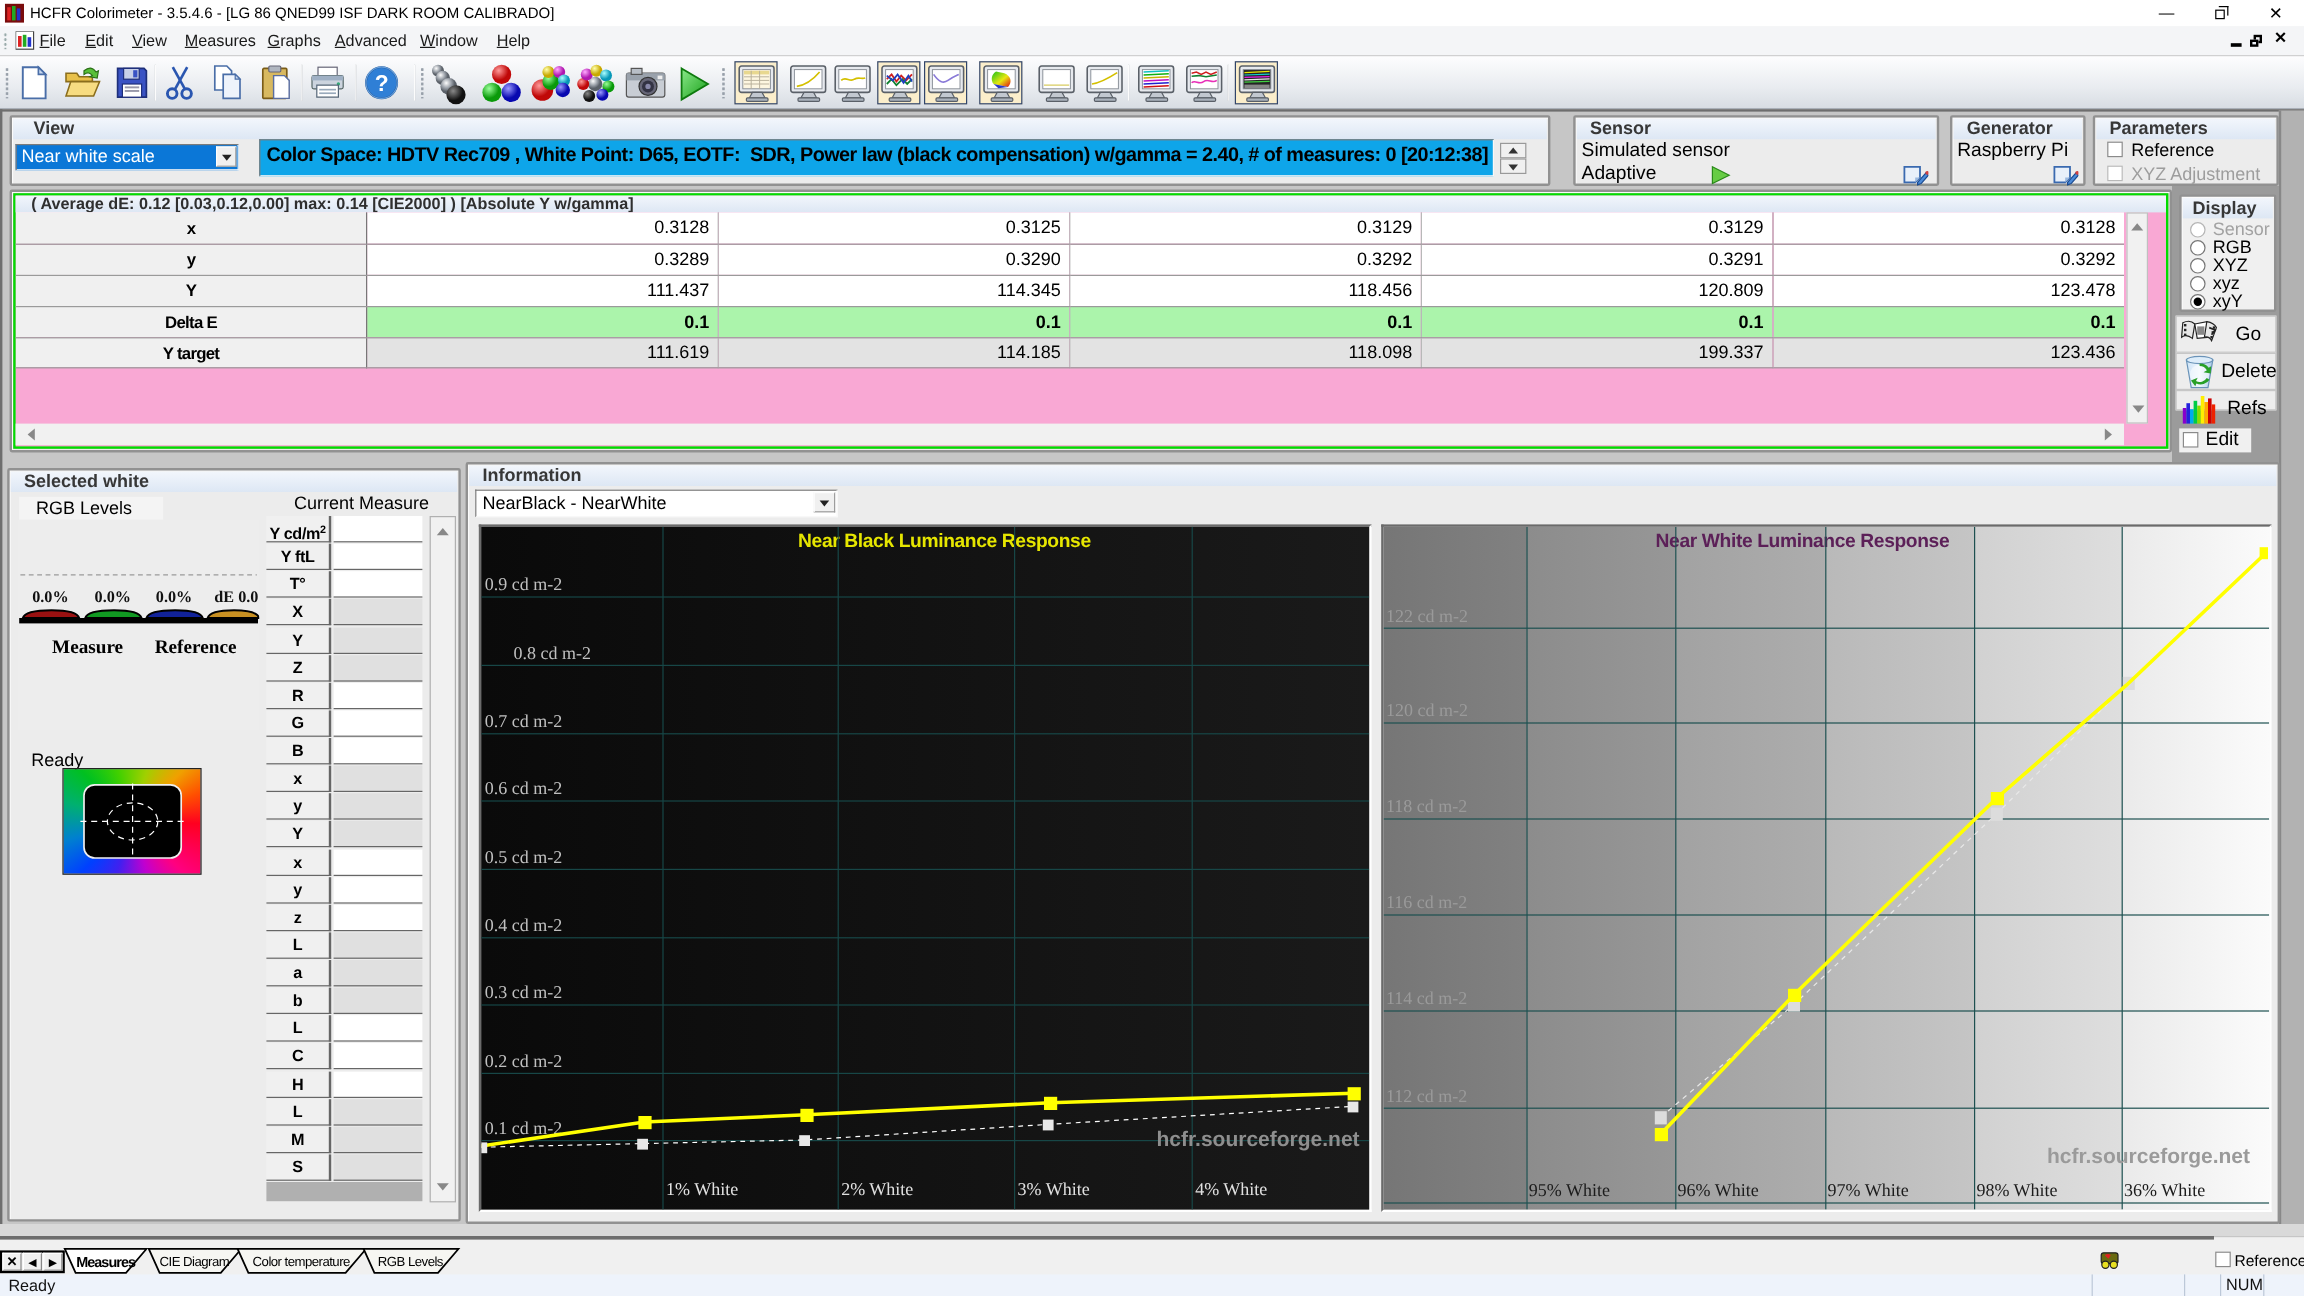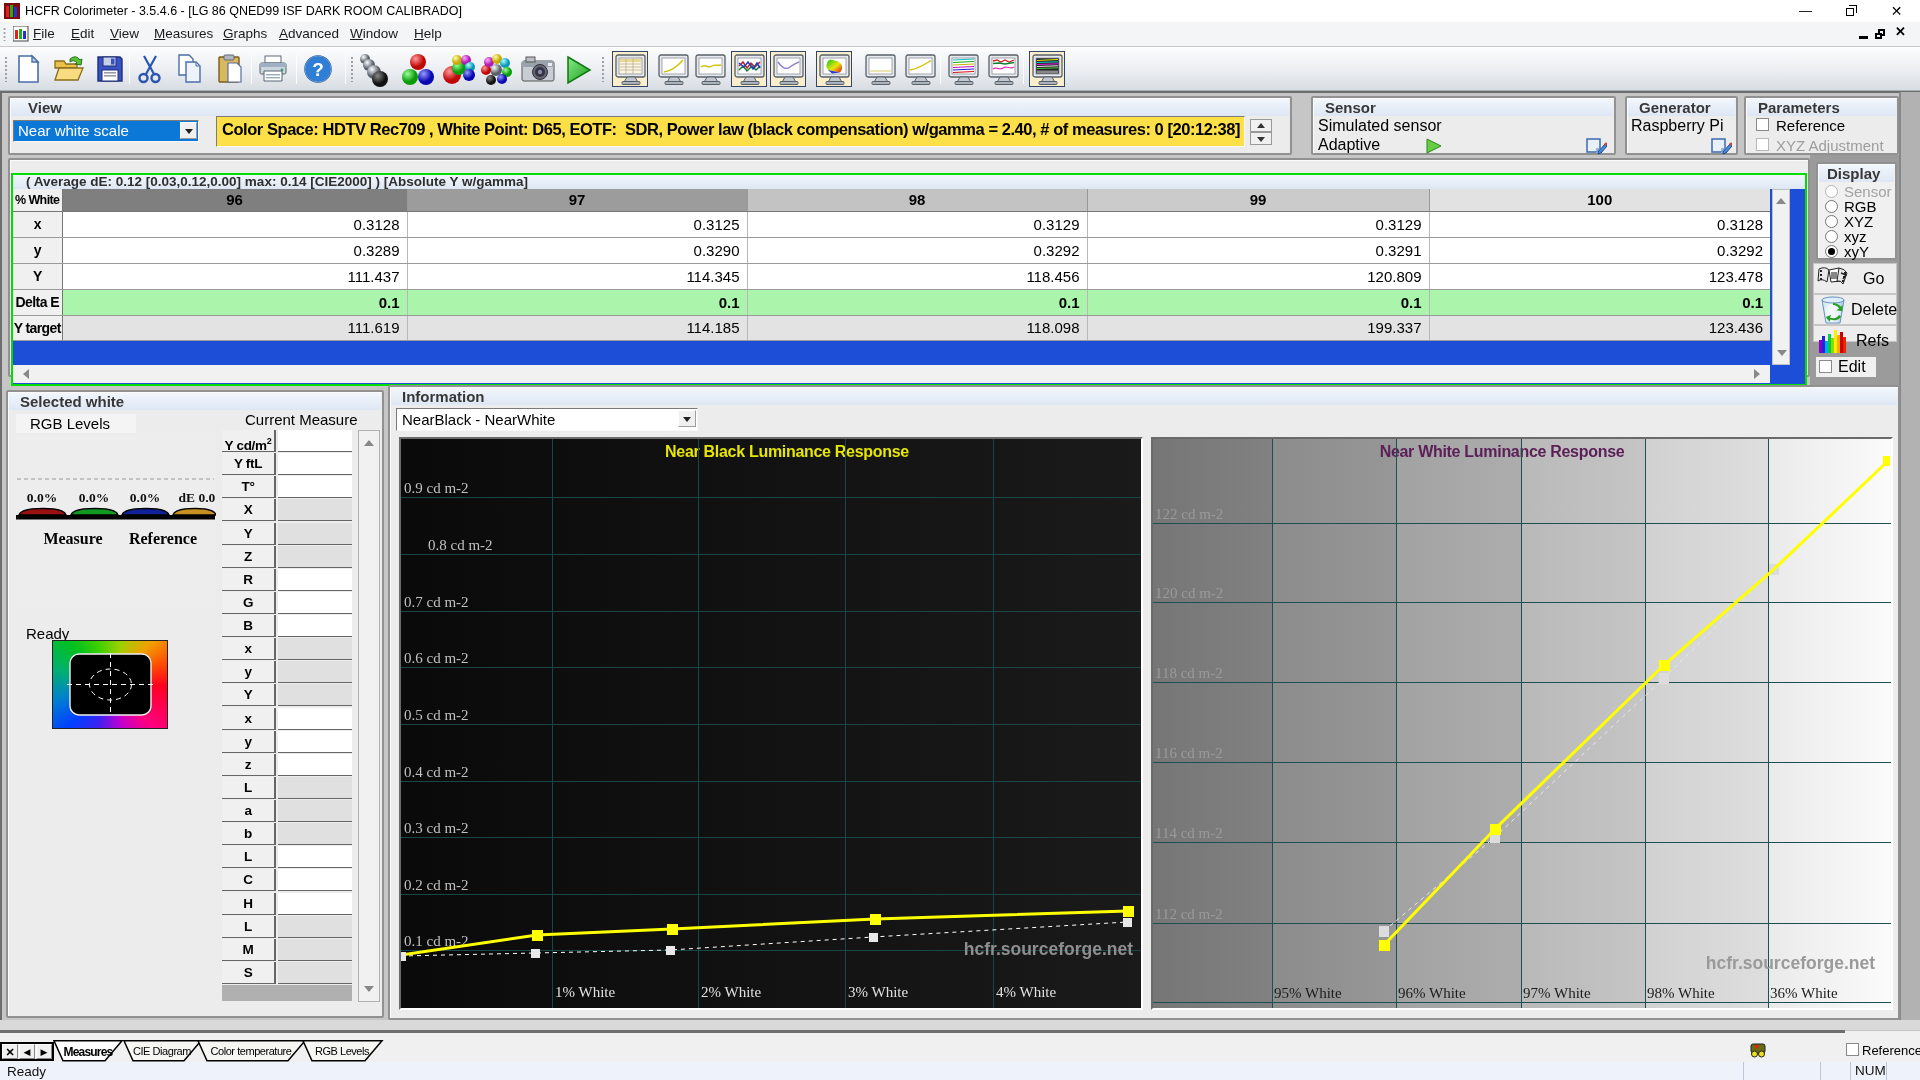--- a/index.html
+++ b/index.html
@@ -416,7 +416,7 @@
     <div class="abs" style="left:4px;top:1px;font-size:15px;color:#fff;">Near white scale</div>
     <div class="combo-arrow" style="right:1px;top:1px;width:17px;height:17px;"></div>
   </div>
-  <div class="abs sunken" style="left:206px;top:18px;width:1029px;height:31px;background:#fde047;">
+  <div class="abs sunken" style="left:206px;top:18px;width:1029px;height:31px;background:#0ea5e9;">
     <div class="abs" style="left:5px;top:3px;font-size:16.5px;font-weight:bold;color:#000;letter-spacing:-0.45px;white-space:nowrap;">Color Space: HDTV Rec709 , White Point: D65, EOTF:&nbsp; SDR, Power law (black compensation) w/gamma = 2.40, # of measures: 0 [20:12:38]</div>
   </div>
   <div class="abs" style="left:1240px;top:21px;width:22px;height:13px;background:#f0f0f0;border:1px solid #999;">

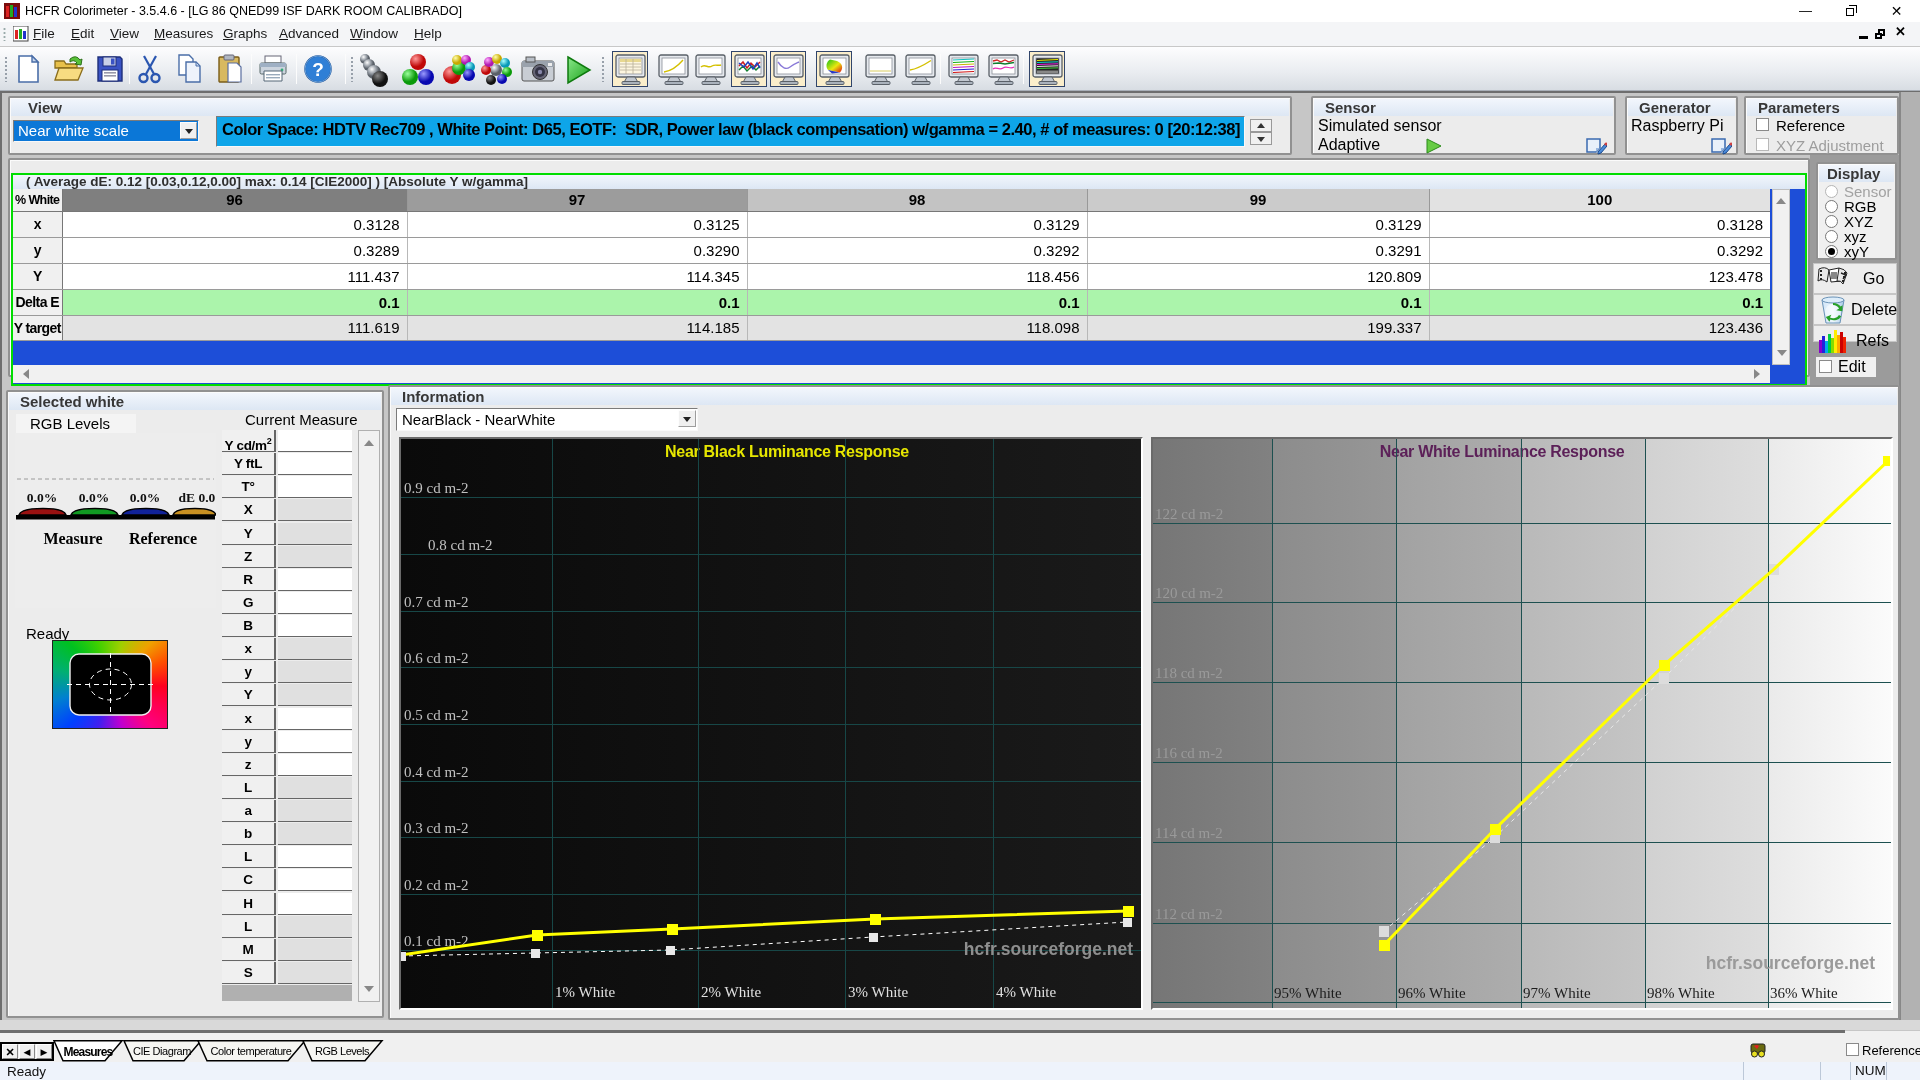--- a/index.html
+++ b/index.html
@@ -462,7 +462,7 @@
 </div>
 
 <div class="panel" style="left:8px;top:158px;width:1802px;height:219px;">
-  <div class="abs" style="left:1px;top:13px;width:1796px;height:213px;border:2px solid #00dd00;background:#1d4ed8;">
+  <div class="abs" style="left:1px;top:1px;width:1796px;height:213px;border:2px solid #00dd00;background:#f9a8d4;">
     <div class="abs" style="left:0;top:0;width:1792px;height:14px;background:linear-gradient(#f2f6fc,#dde7f4);font-weight:bold;font-size:13.5px;color:#2f2f2f;padding-left:13px;line-height:13px;white-space:nowrap;">( Average dE: 0.12 [0.03,0.12,0.00] max: 0.14 [CIE2000] ) [Absolute Y w/gamma]</div>
     <div id="grid" class="abs" style="left:0;top:14px;">
     <table style="border-collapse:collapse;table-layout:fixed;width:1757px;font-size:15px;color:#000;">

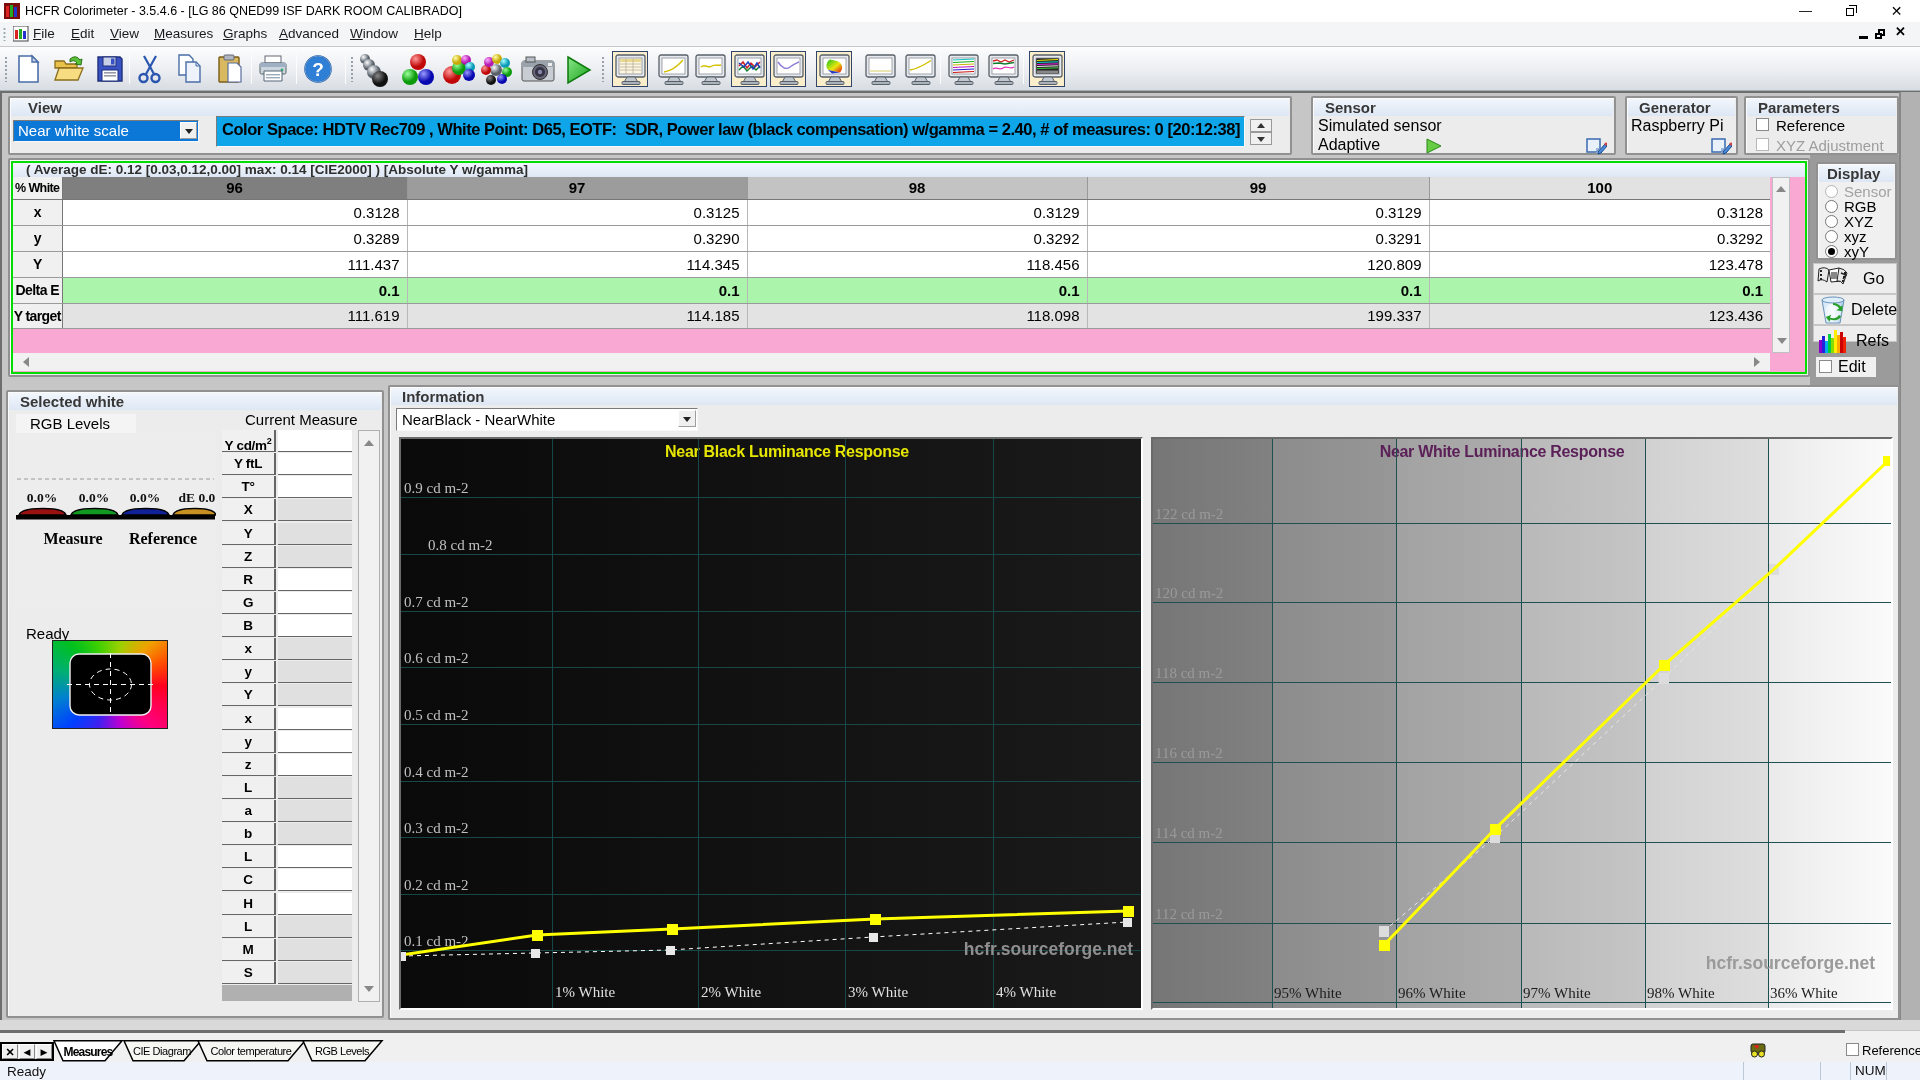--- a/index.html
+++ b/index.html
@@ -467,14 +467,6 @@
     <div id="grid" class="abs" style="left:0;top:14px;">
     <table style="border-collapse:collapse;table-layout:fixed;width:1757px;font-size:15px;color:#000;">
       <tbody>
-            <tr style="height:22px;font-weight:bold;text-align:center;">
-        <td style="width:49px;background:#f0f0f0;border-right:1px solid #777;border-bottom:1px solid #777;font-size:12.5px;letter-spacing:-0.6px;">% White</td>
-        <td style="width:345px;background:#7f7f7f;border-right:1px solid #999;border-bottom:1px solid #777;">96</td>
-        <td style="width:340px;background:#9c9c9c;border-right:1px solid #999;border-bottom:1px solid #777;">97</td>
-        <td style="width:340px;background:#c3c3c3;border-right:1px solid #999;border-bottom:1px solid #777;">98</td>
-        <td style="width:342px;background:#cbcbcb;border-right:1px solid #999;border-bottom:1px solid #777;">99</td>
-        <td style="width:341px;background:#e2e2e2;border-bottom:1px solid #777;">100</td>
-      </tr>
       <tr style="height:26px;background:#fff;">
               <th class="rl">x</th>
               <td class="v">0.3128</td>

